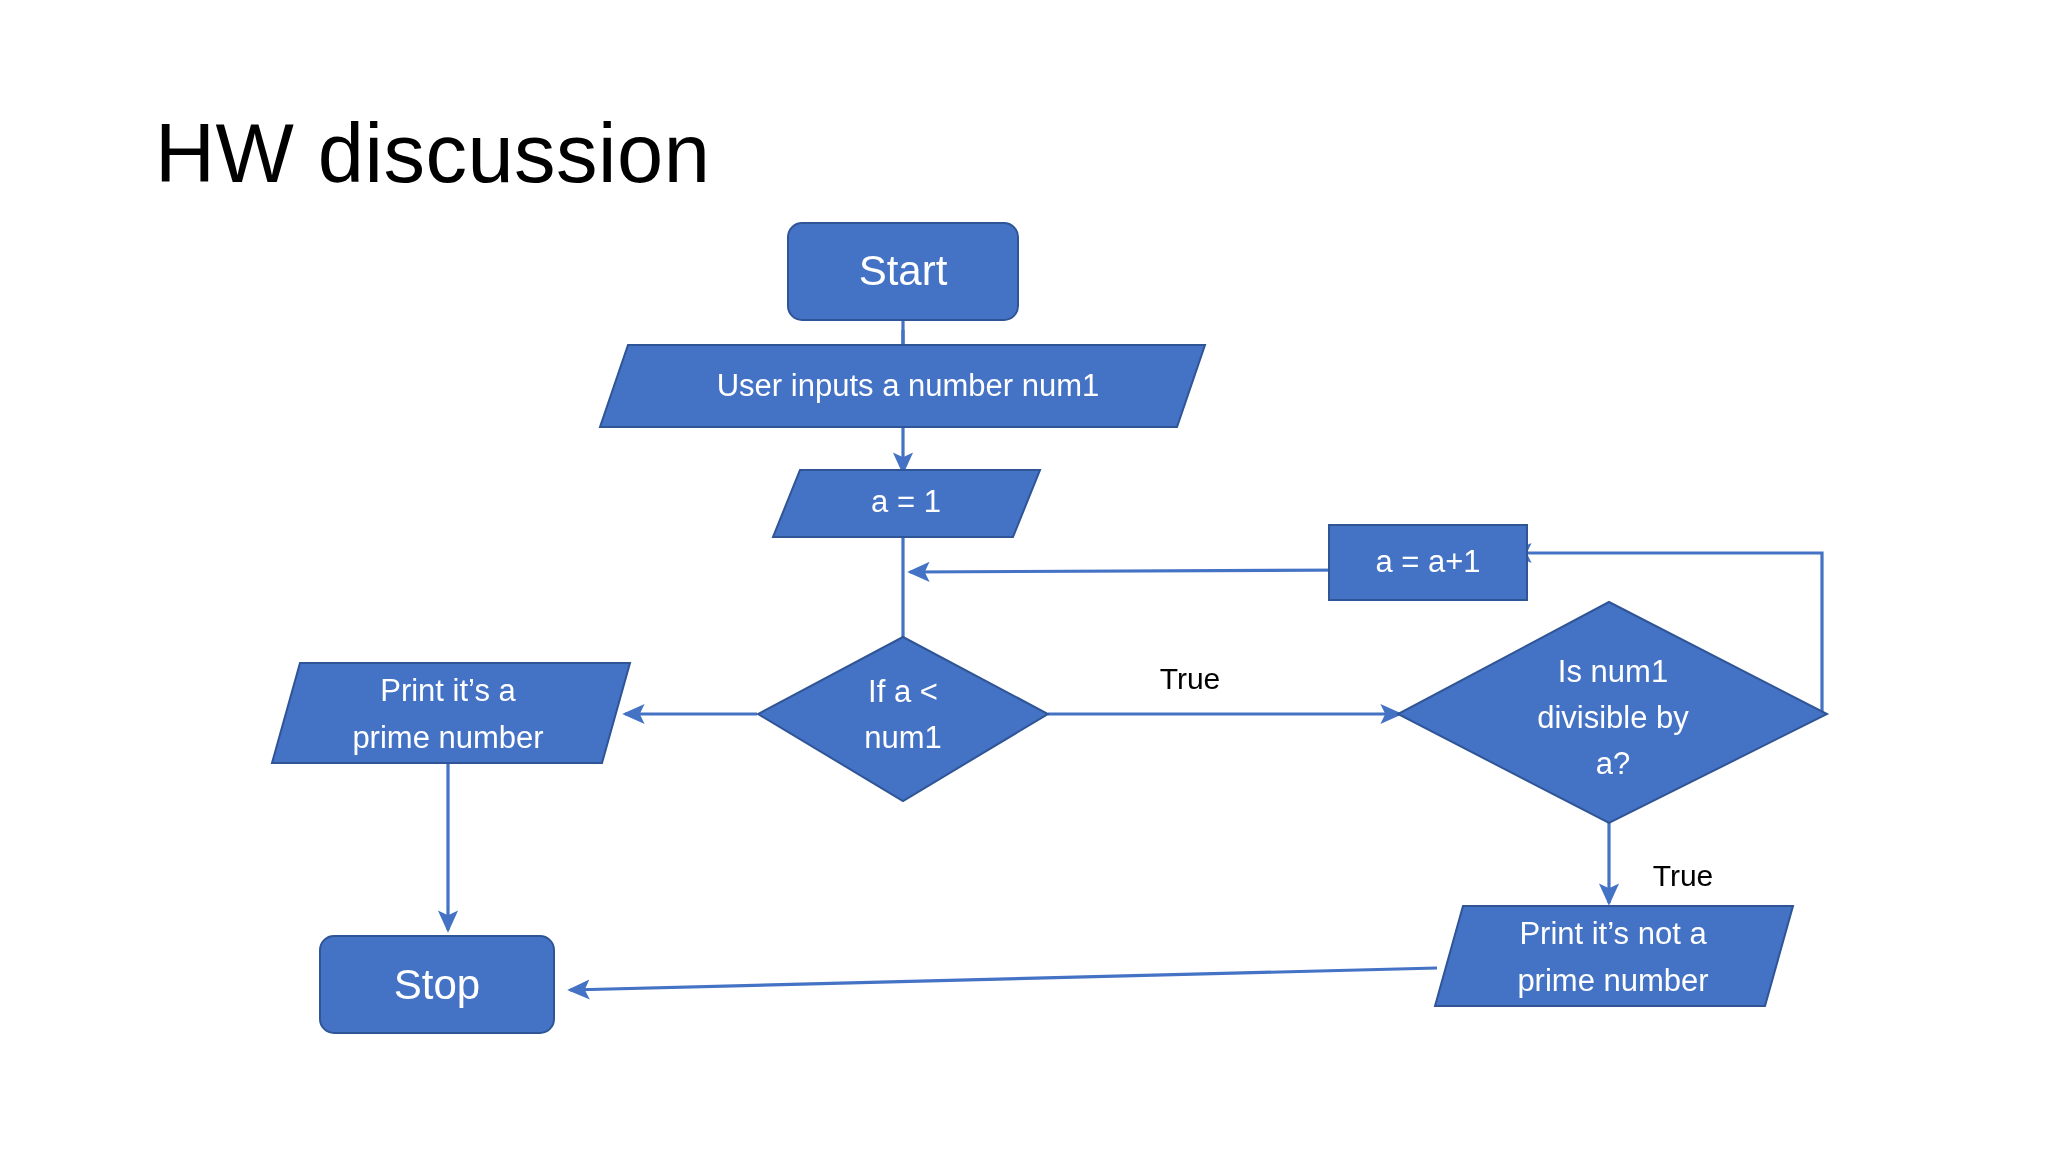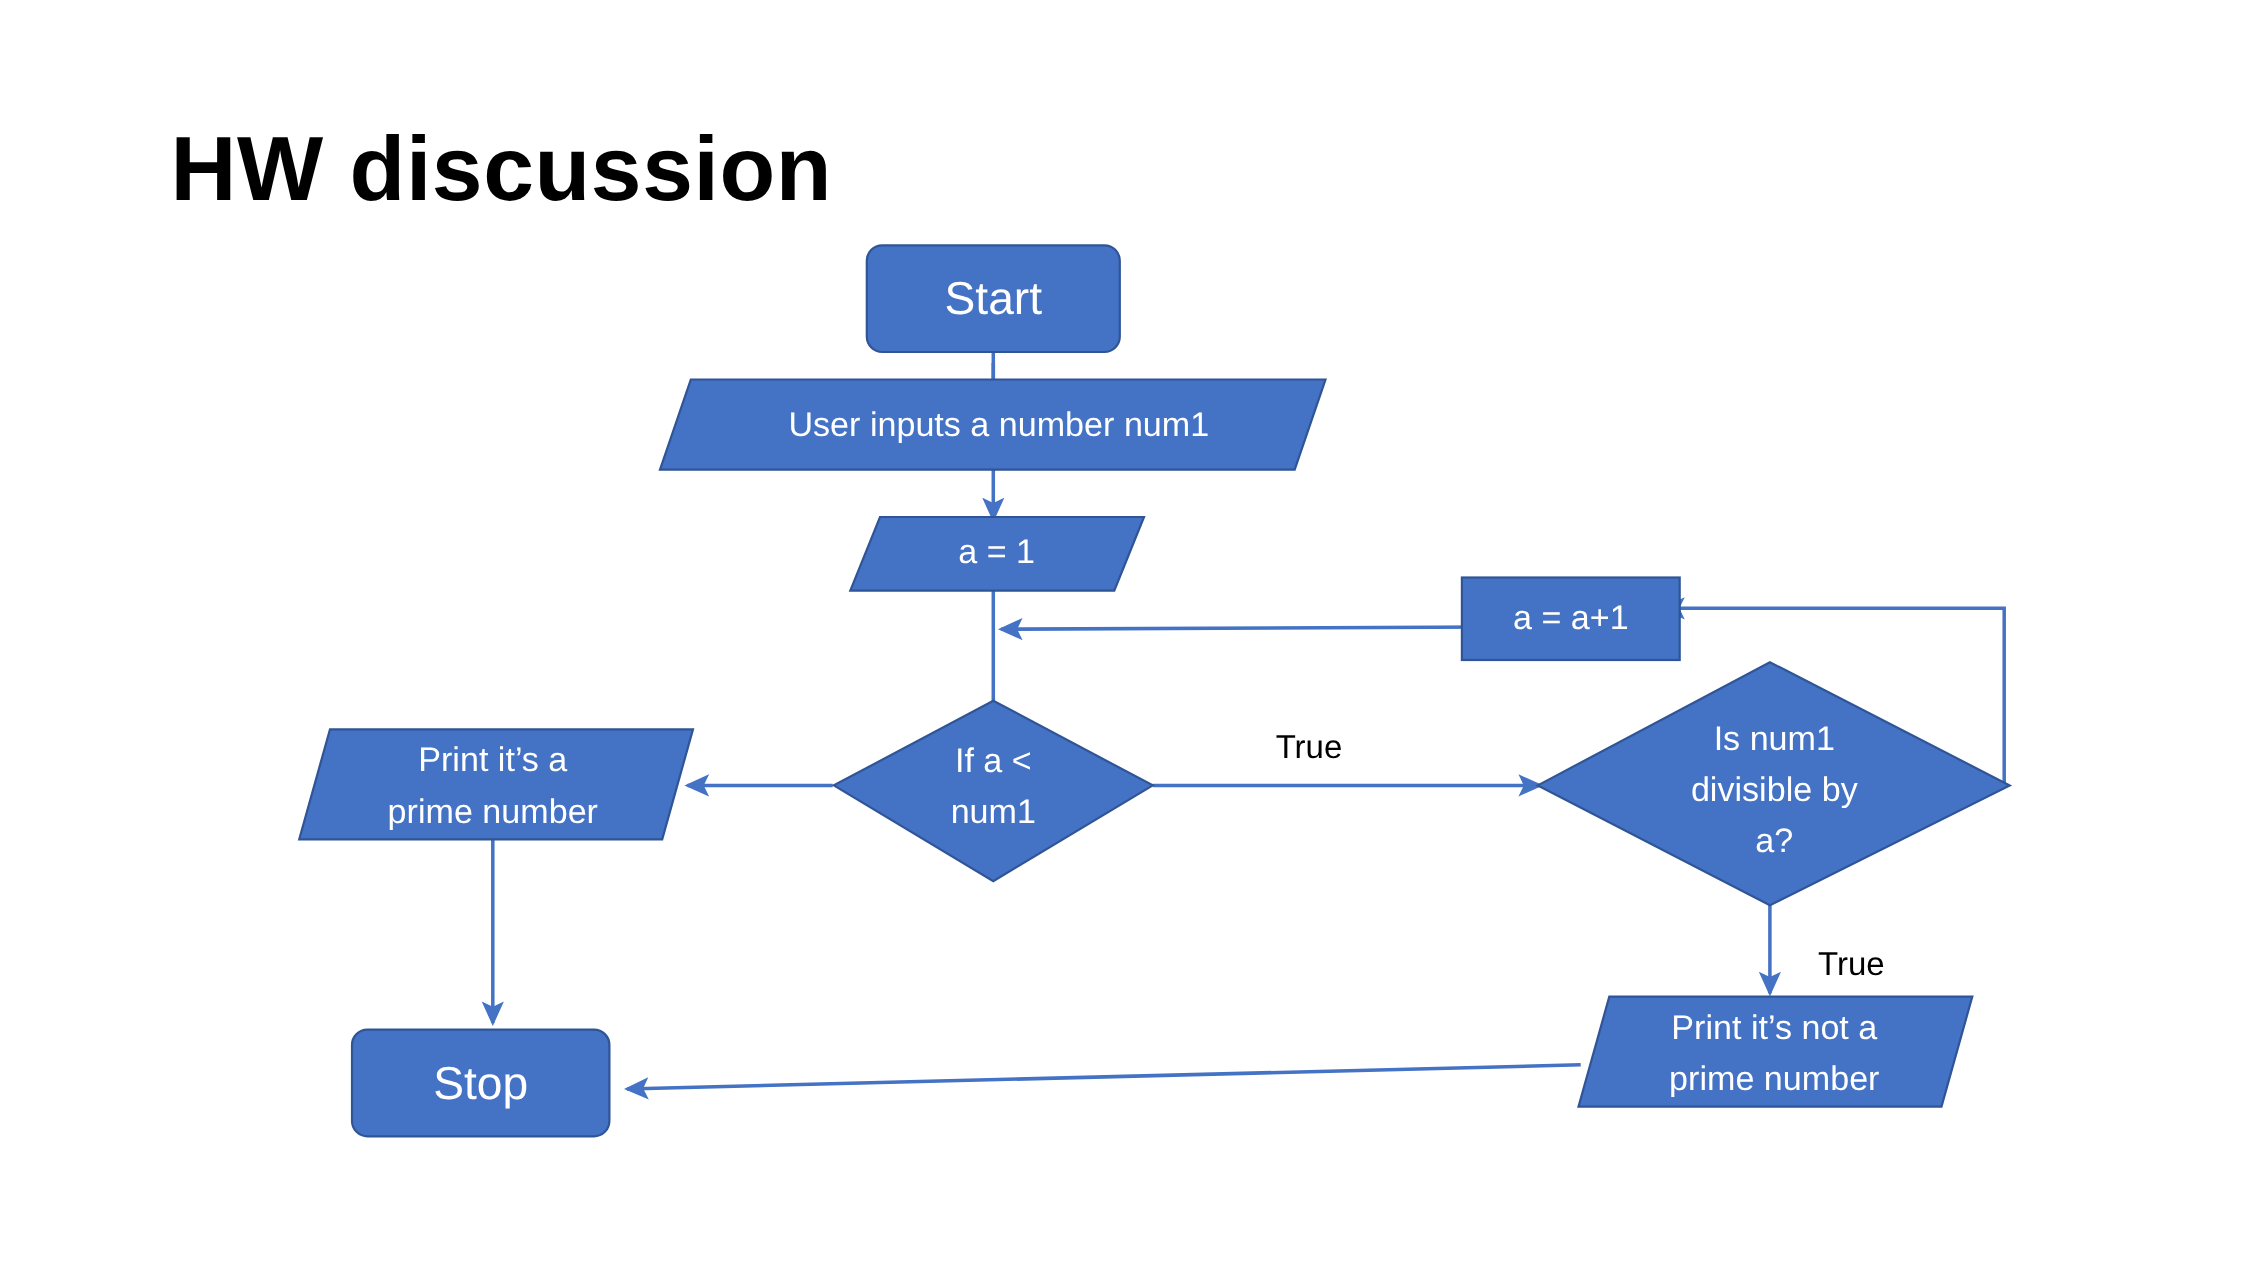--- a/index.html
+++ b/index.html
@@ -26,7 +26,7 @@
     top: 112px;
     font-family: "Liberation Sans", sans-serif;
     font-size: 83px;
-    font-weight: 700;
+    font-weight: 400;
     color: #000000;
     letter-spacing: 0.5px;
     line-height: 1;

